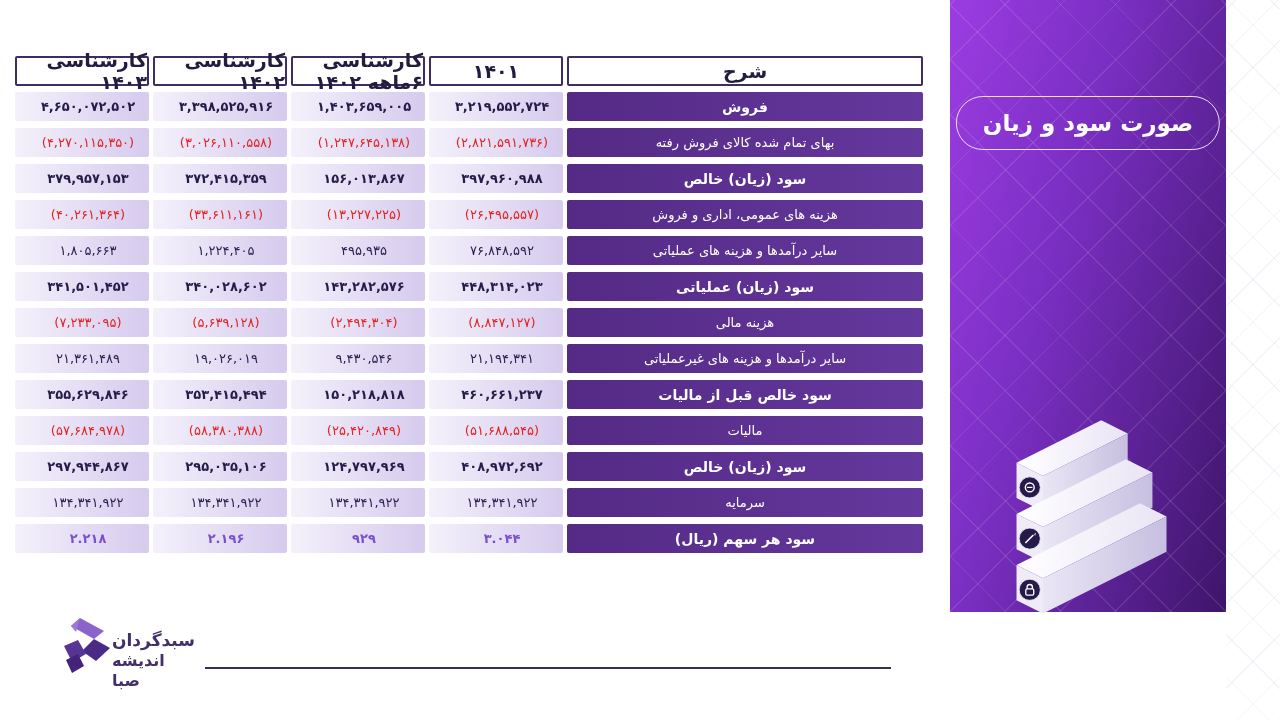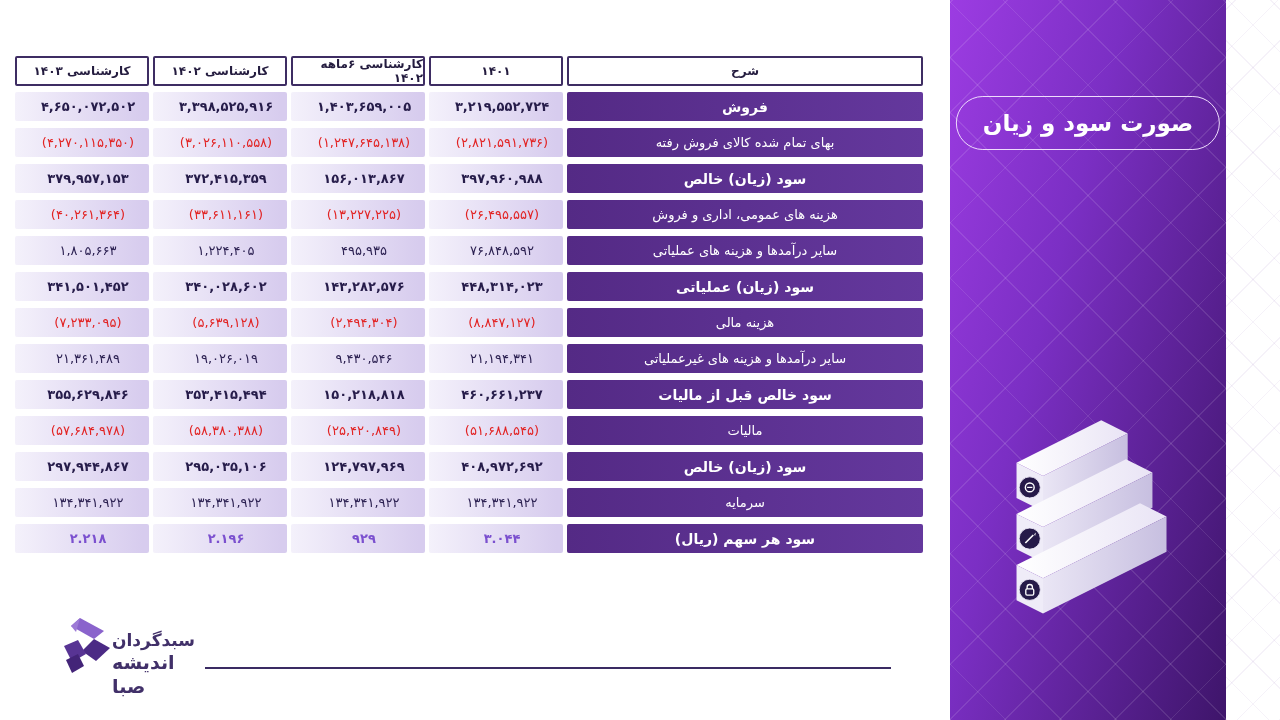--- a/index.html
+++ b/index.html
@@ -46,7 +46,7 @@
   .th {
     height:30px; background:#ffffff; border:2px solid #3e2d63; border-radius:2px;
     display:flex; align-items:center; justify-content:center;
-    color:#241c3f; font-weight:bold; font-size:12px;
+    color:#241c3f; font-weight:bold; font-size:19px;
   }
   .desc {
     background:linear-gradient(to left, #64389d, #542a85);

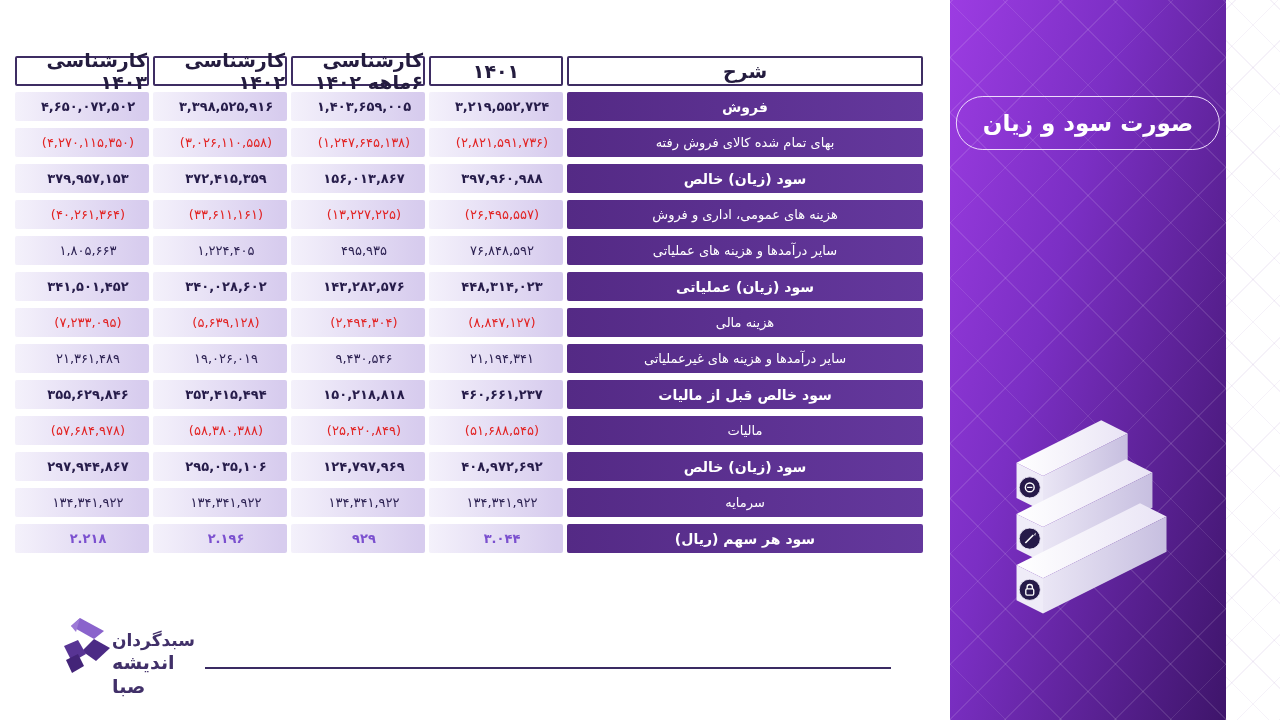--- a/index.html
+++ b/index.html
@@ -13,7 +13,7 @@
 
   
   .side-panel {
-    position:absolute; left:950px; top:0; width:276px; height:720px;
+    position:absolute; left:950px; top:0; width:276px; height:612px;
     background:
       repeating-linear-gradient(45deg,  rgba(255,255,255,0.10) 0 1.2px, transparent 1.2px 39px),
       repeating-linear-gradient(-45deg, rgba(255,255,255,0.10) 0 1.2px, transparent 1.2px 39px),

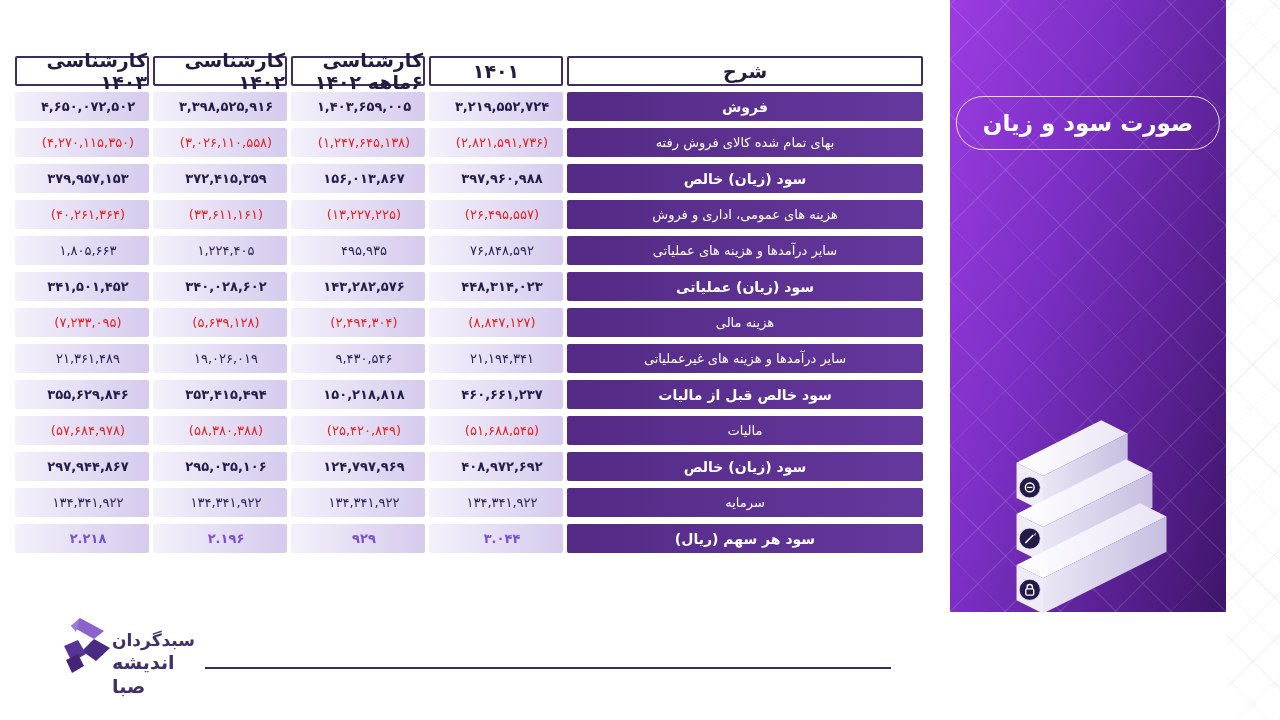--- a/index.html
+++ b/index.html
@@ -73,7 +73,7 @@
     text-align:left; color:#413069; line-height:1.25;
   }
   .logo-line1 { font-size:17px; font-weight:bold; display:block; }
-  .logo-line2 { font-size:19px; font-weight:bold; display:block; letter-spacing:0.5px; }
+  .logo-line2 { font-size:16px; font-weight:bold; display:block; letter-spacing:0.5px; }
   .footer-rule { position:absolute; left:205px; top:667px; width:686px; height:1.5px; background:#3a2b63; }
 </style>
 </head>

